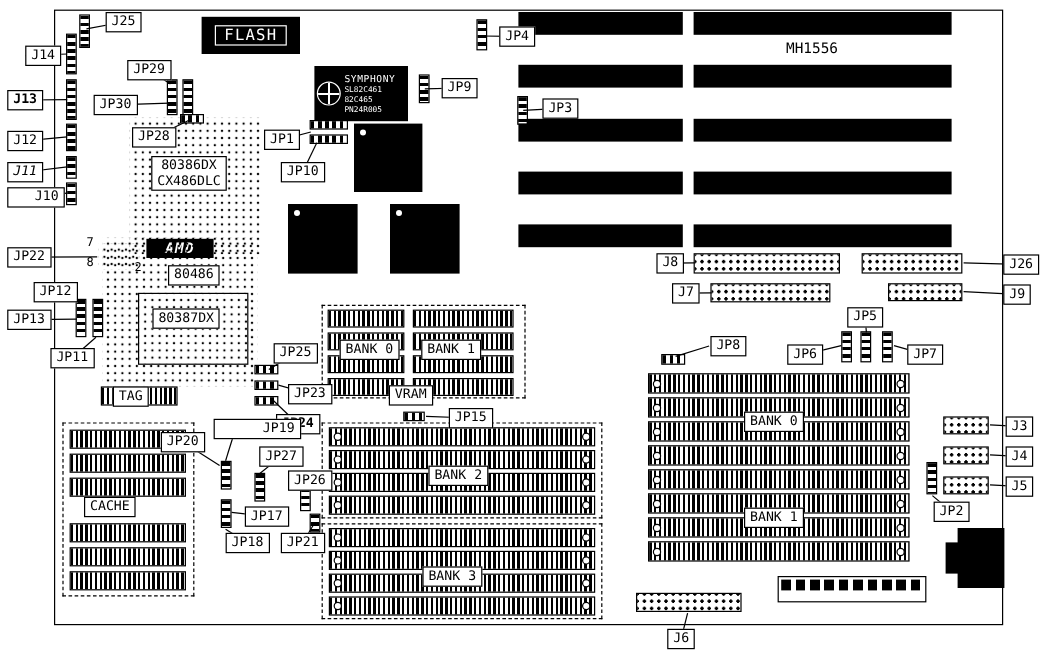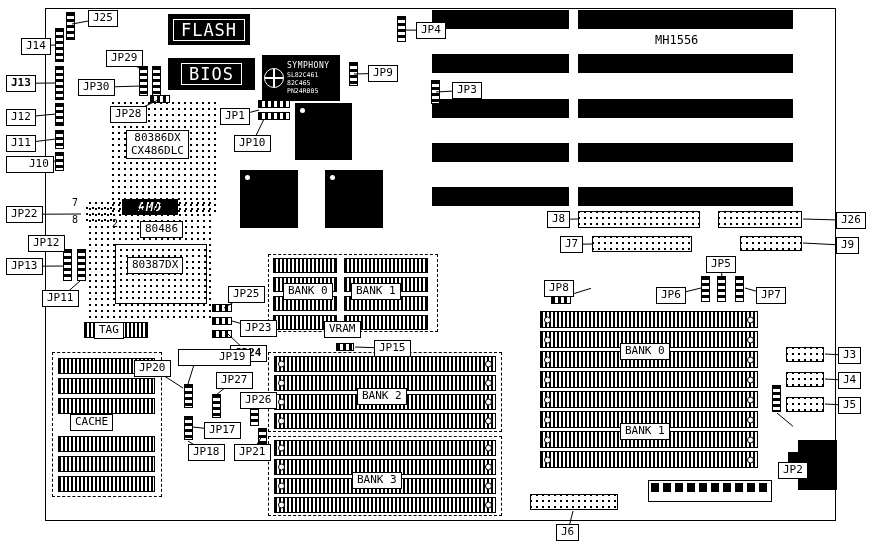--- a/index.html
+++ b/index.html
@@ -12,7 +12,7 @@
   .board{border:1.5px solid #000;background:#fff}
   .slot{background:#000}
   .chip{background:#000;color:#fff;display:flex;align-items:center;justify-content:center}
-  .chip-label{font-size:17px;letter-spacing:1px;color:#fff}
+  .chip-label{font-size:13px;letter-spacing:1px;color:#fff}
   .chip-label.outlined{border:1px solid #fff;padding:0 7px}
   .chip-label.italic{font-style:italic;font-weight:bold;font-size:12px}
   .dotmark::after{content:'';position:absolute;width:5px;height:5px;border-radius:50%;background:#fff;top:5px;left:5px}

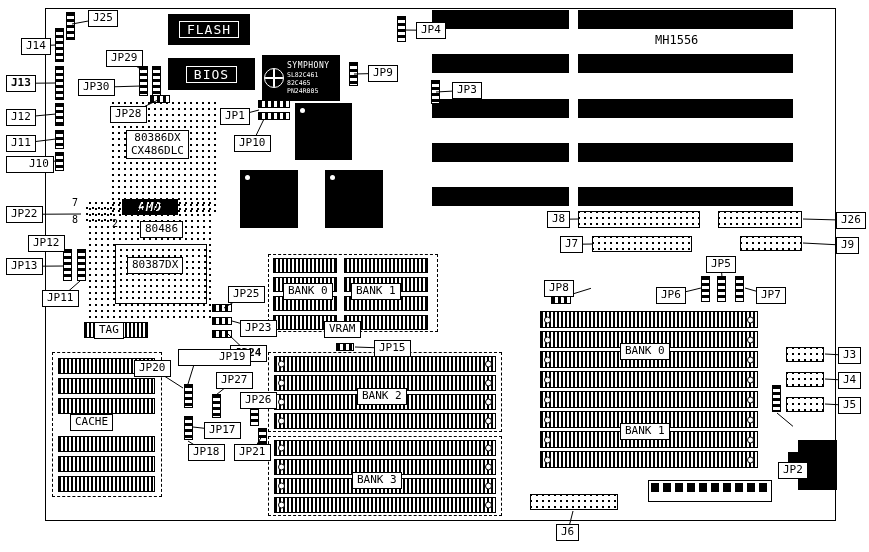--- a/index.html
+++ b/index.html
@@ -120,9 +120,6 @@
     <div class="abs slot" style="left: 578px; top: 187px; width: 215px; height: 19px;"></div>
     <div class="abs chip" style="left: 168px; top: 14px; width: 82px; height: 31px;">
       <span class="chip-label outlined">FLASH</span>
-    </div>
-    <div class="abs chip" style="left: 168px; top: 58px; width: 87px; height: 32px;">
-      <span class="chip-label outlined">BIOS</span>
     </div>
     <div class="abs chip" style="left: 122px; top: 199px; width: 56px; height: 16px;">
       <span class="chip-label italic">AMD</span>

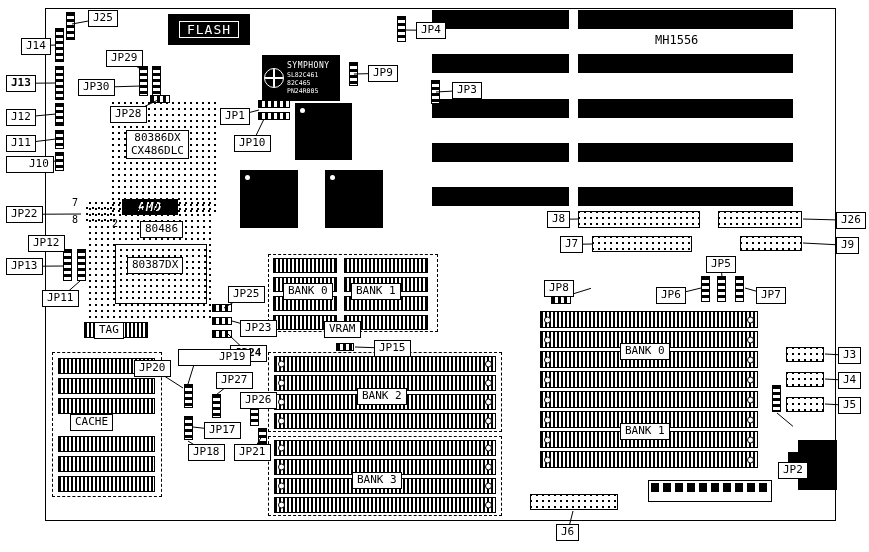--- a/index.html
+++ b/index.html
@@ -331,7 +331,7 @@
     <div class="abs lbl" style="left: 234px; top: 135px;">
       <div>JP10</div>
     </div>
-    <div class="abs lbl" style="left: 6px; top: 135px;">
+    <div class="abs lbl" style="left: 6px; top: 135px; font-style: italic;">
       <div>J11</div>
     </div>
     <div class="abs lbl" style="left: 6px; top: 156px; padding-left: 22px;">

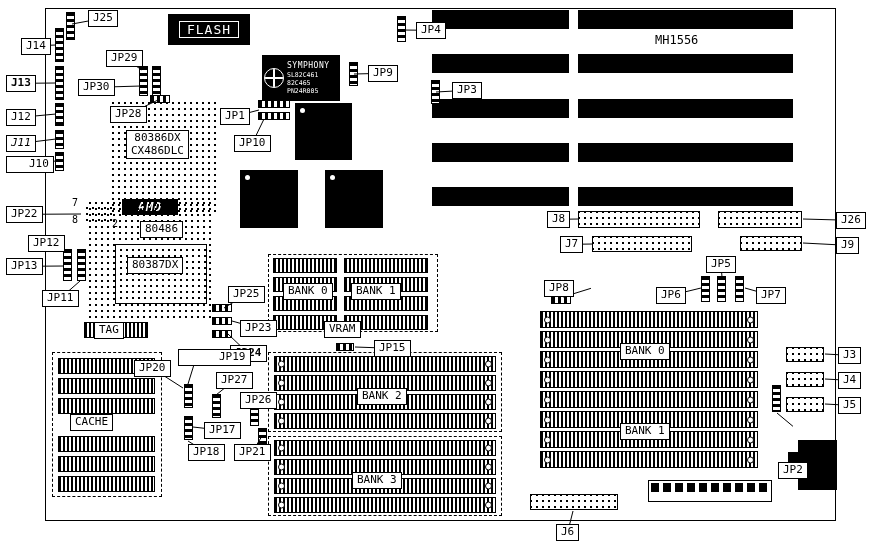--- a/index.html
+++ b/index.html
@@ -382,7 +382,7 @@
     <div class="abs lbl" style="left: 756px; top: 287px;">
       <div>JP7</div>
     </div>
-    <div class="abs lbl" style="left: 544px; top: 280px;">
+    <div class="abs lbl" style="left: 592px; top: 280px;">
       <div>JP8</div>
     </div>
     <div class="abs lbl" style="left: 838px; top: 347px;">

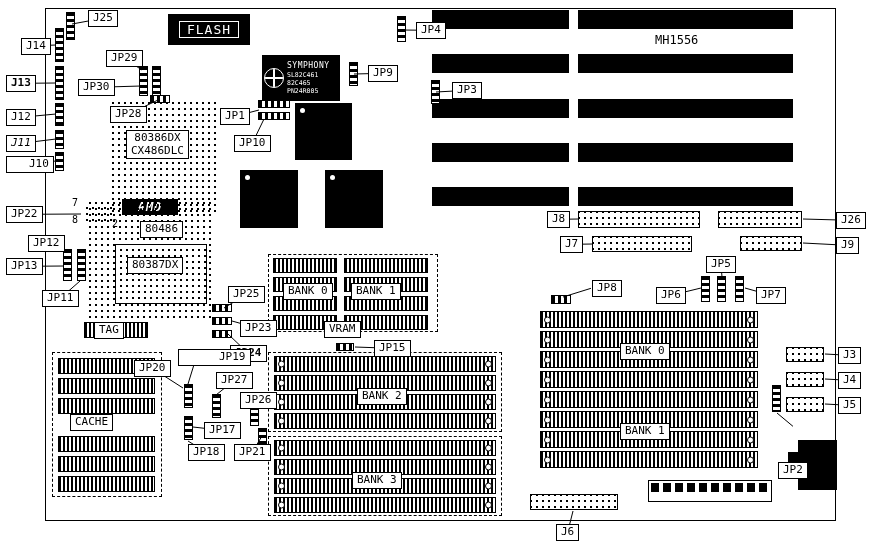--- a/index.html
+++ b/index.html
@@ -394,7 +394,7 @@
     <div class="abs lbl" style="left: 838px; top: 397px;">
       <div>J5</div>
     </div>
-    <div class="abs lbl" style="left: 778px; top: 418px; margin-top: 44px;">
+    <div class="abs lbl" style="left: 778px; top: 418px;">
       <div>JP2</div>
     </div>
     <div class="abs lbl" style="left: 556px; top: 524px;">

